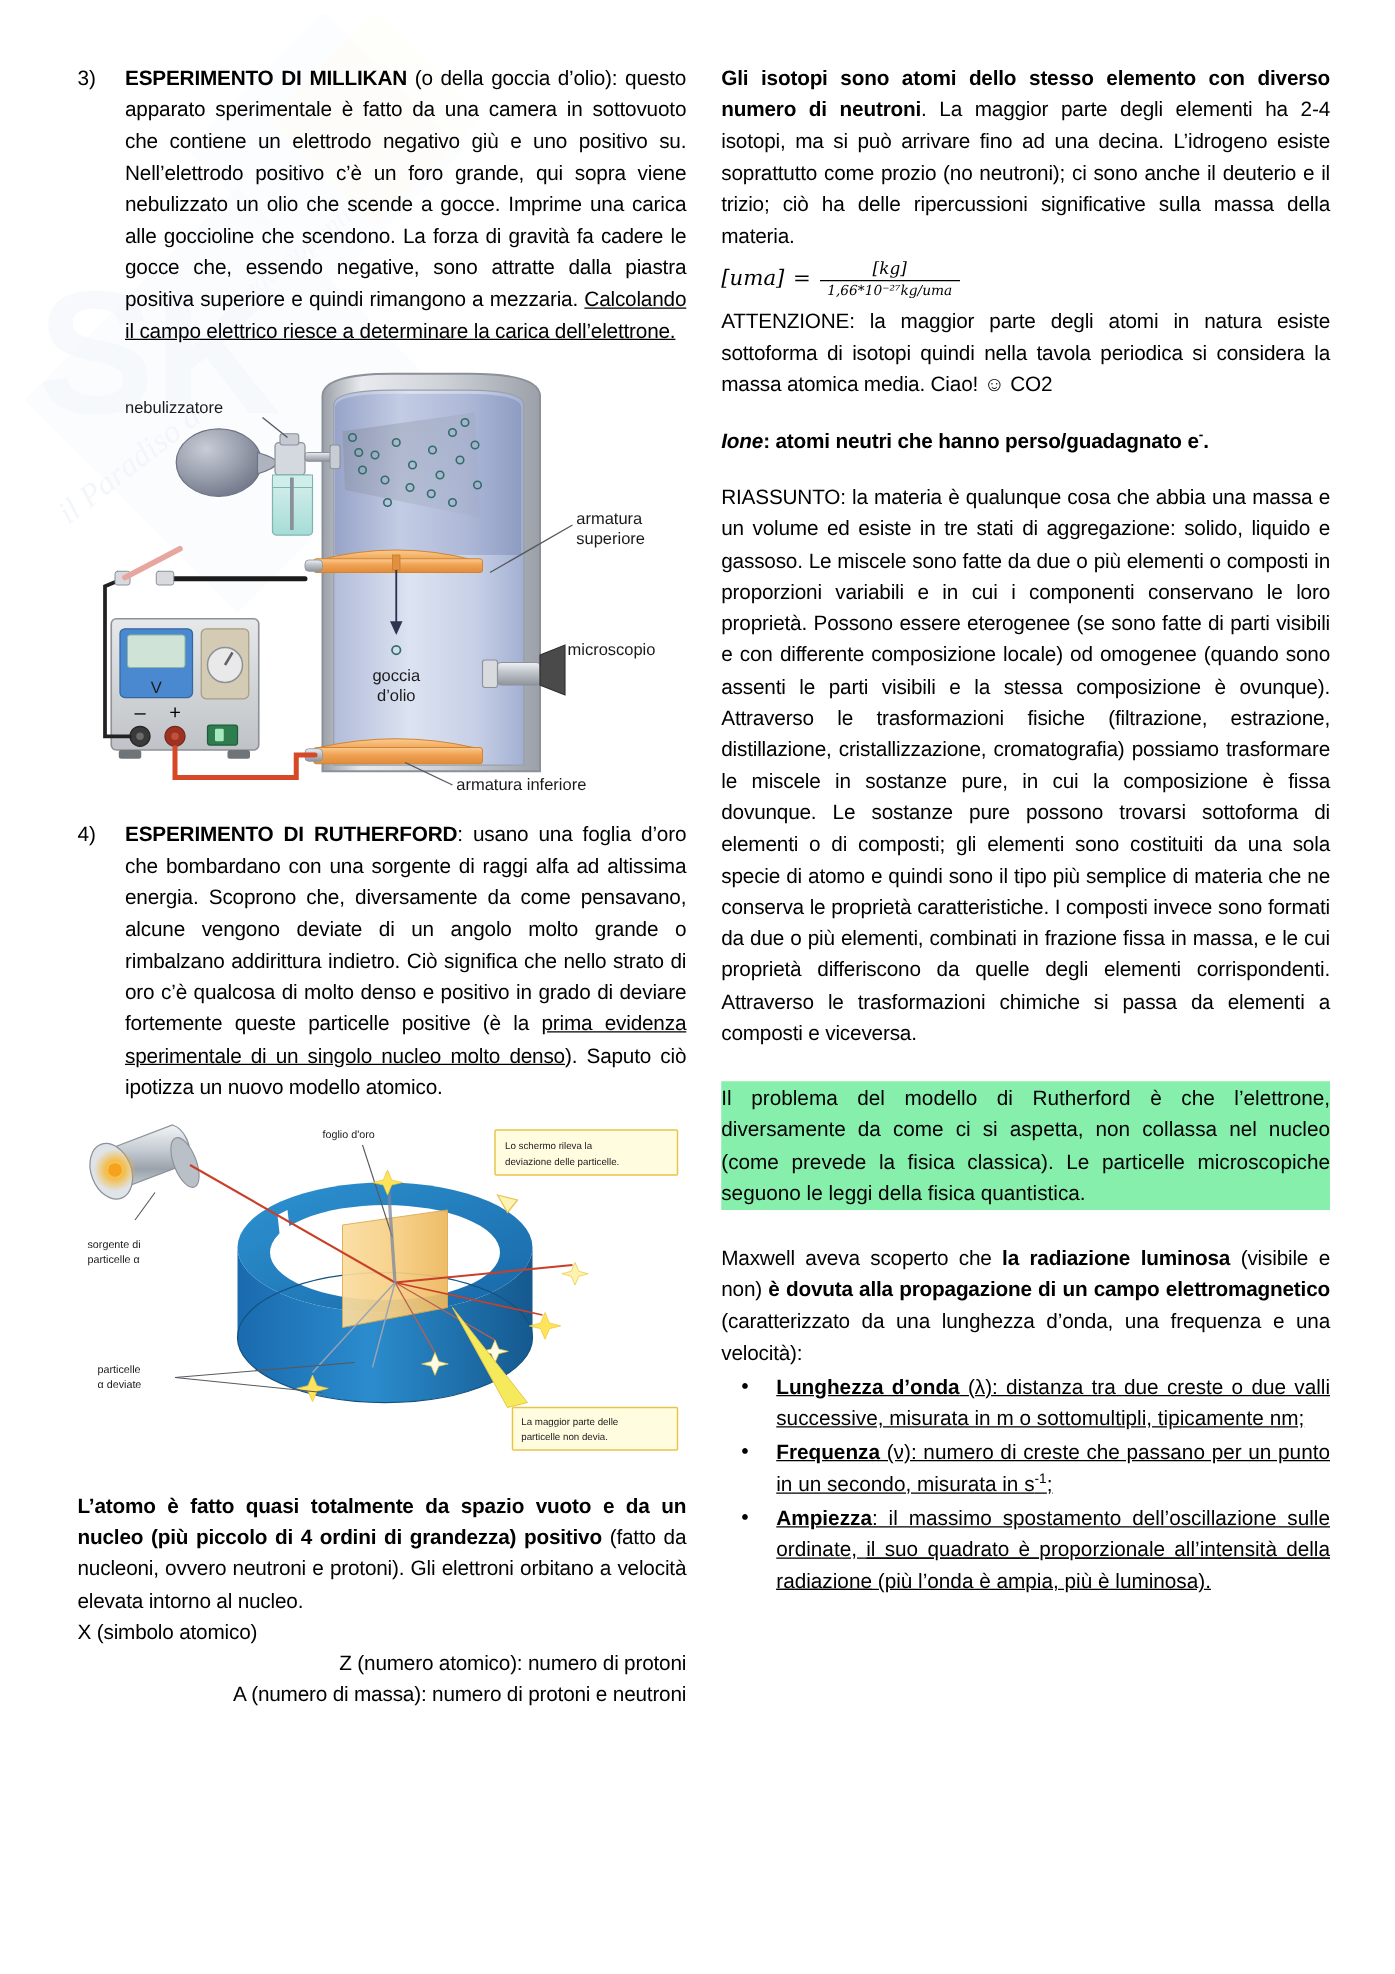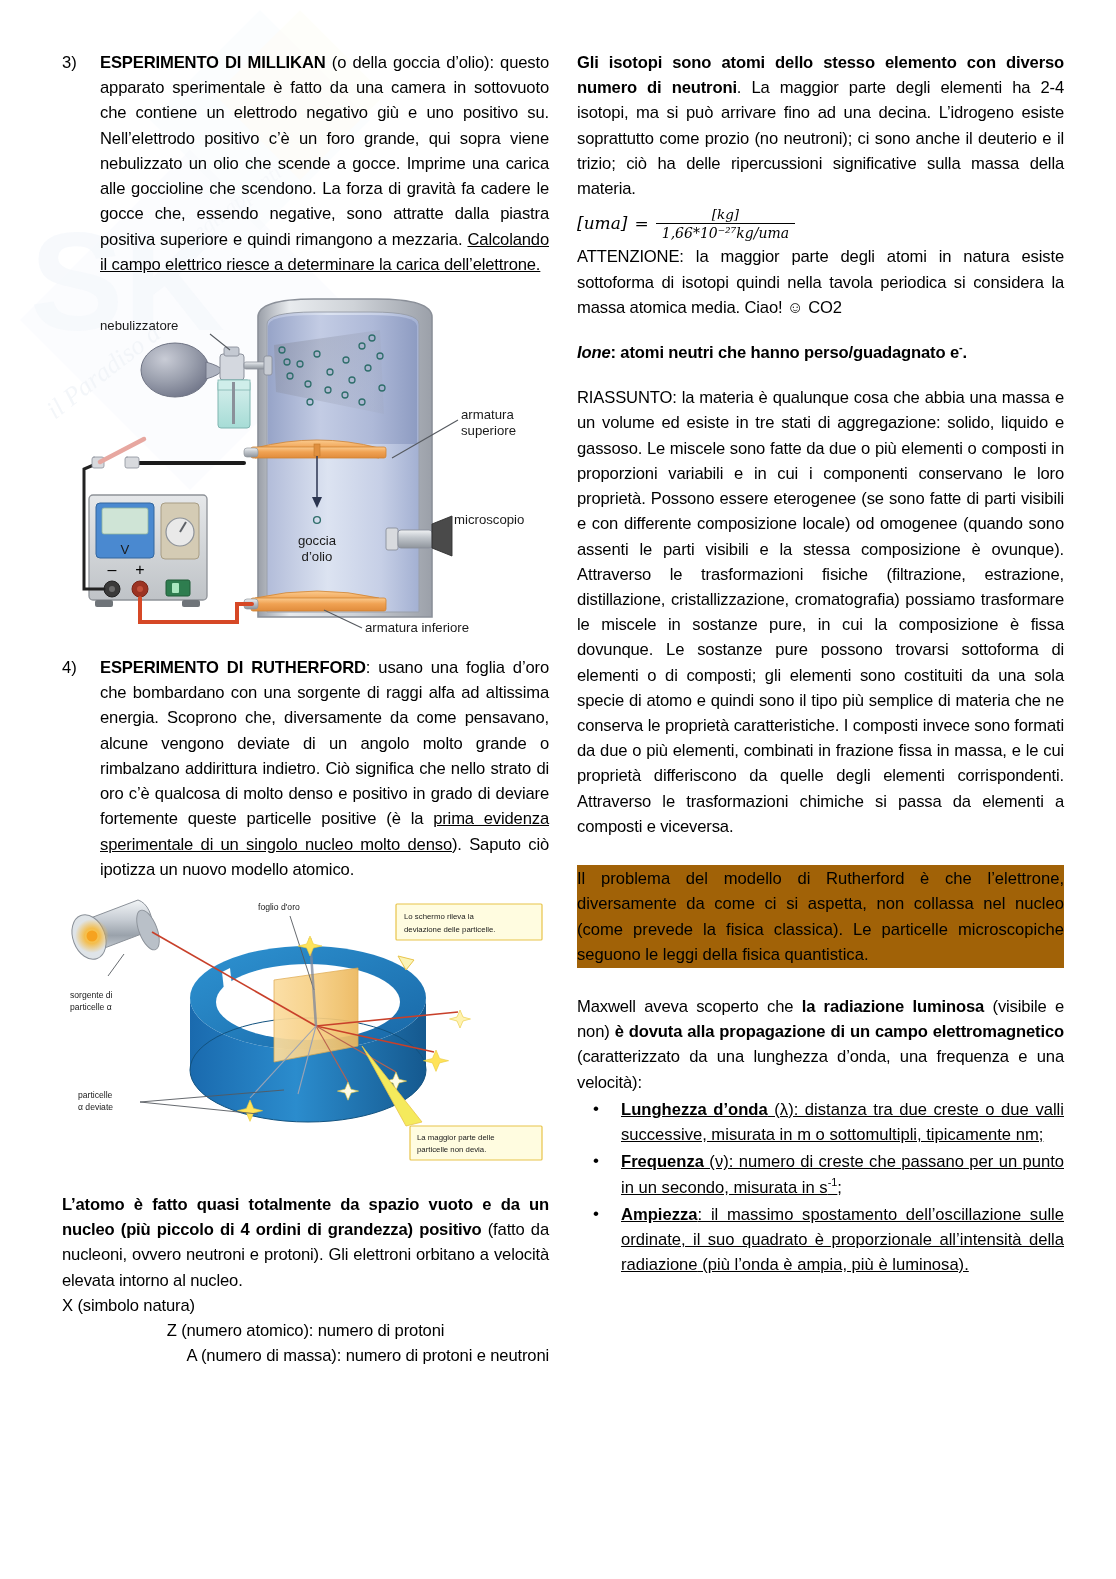--- a/index.html
+++ b/index.html
@@ -106,7 +106,7 @@
   .formula .eq { margin:0 7px; font-style:normal; }
   .frac { display:inline-flex; flex-direction:column; align-items:center; vertical-align:middle; }
   .frac .numer { font-size:13.5px; padding:0 6px 1px 6px; }
-  .frac .denom { font-size:14px; border-top:1.3px solid #000; padding:1px 6px 0 6px; }
+  .frac .denom { font-size:11px; border-top:1.3px solid #000; padding:1px 6px 0 6px; }
 
   
   .fig { position:relative; }

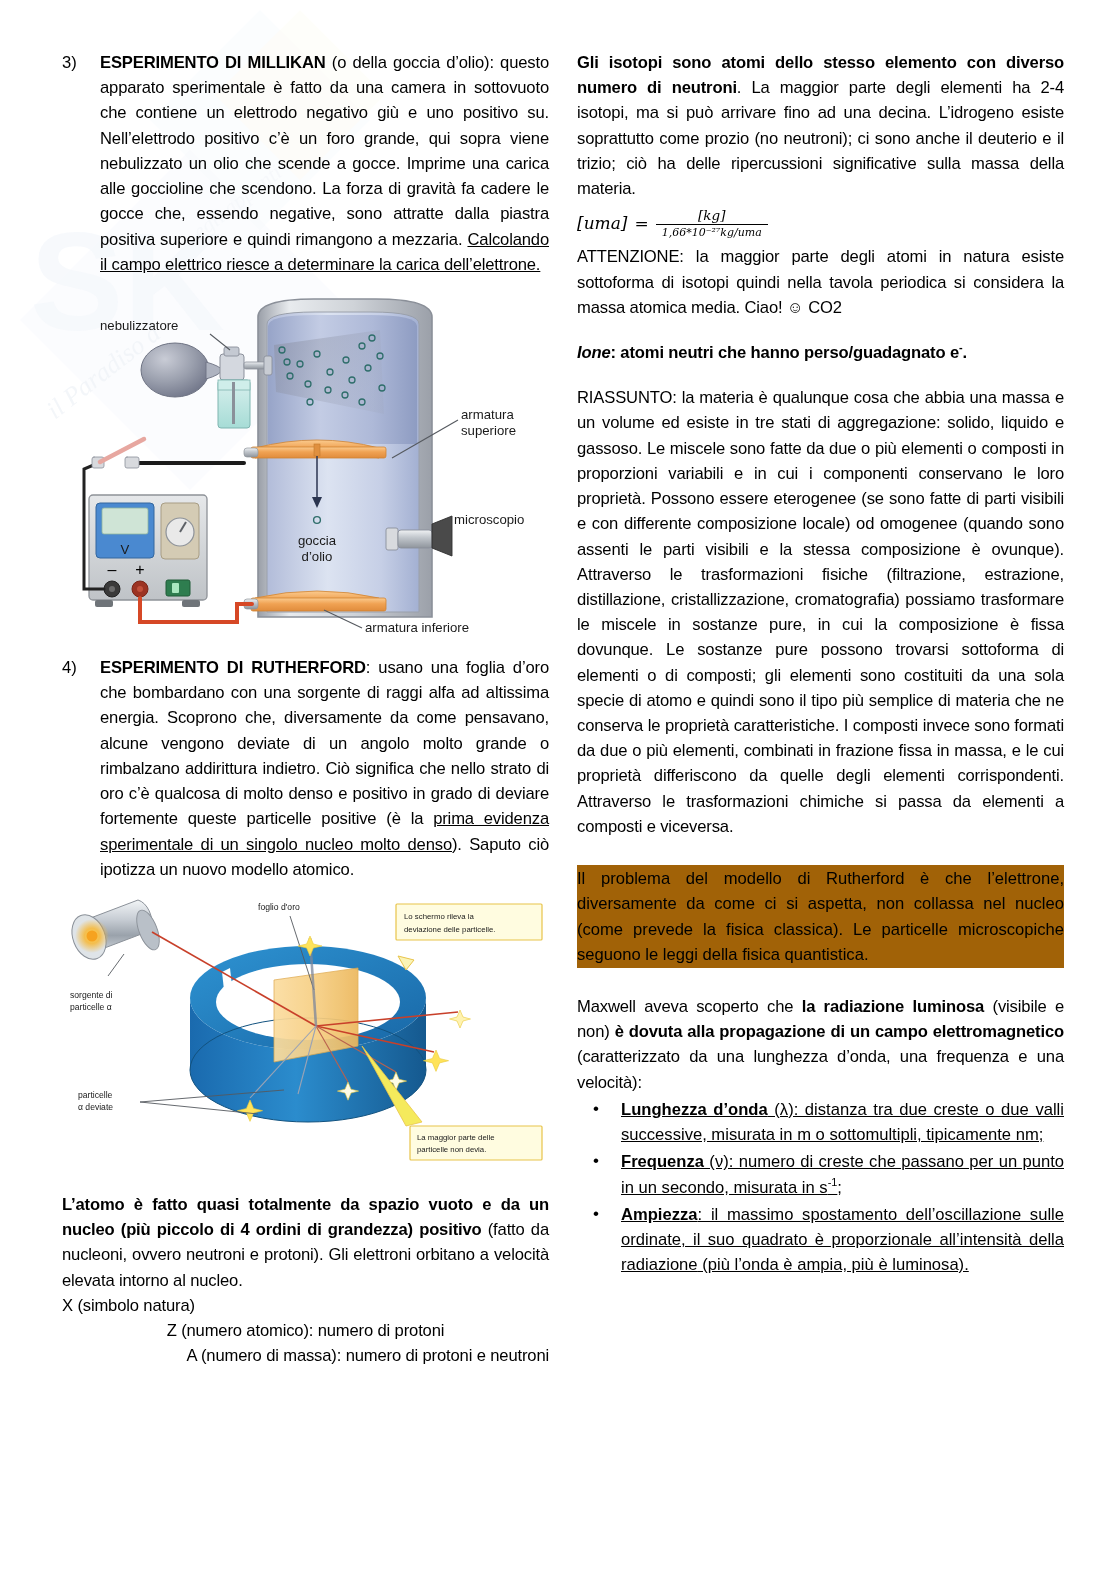--- a/index.html
+++ b/index.html
@@ -69,7 +69,7 @@
   .gap-l { height:26px; }
 
   .hlblock {
-    background:#a16207;
+    background:#86efac;
     font-size:16.6px;
     line-height:1.52;
     text-align:justify;

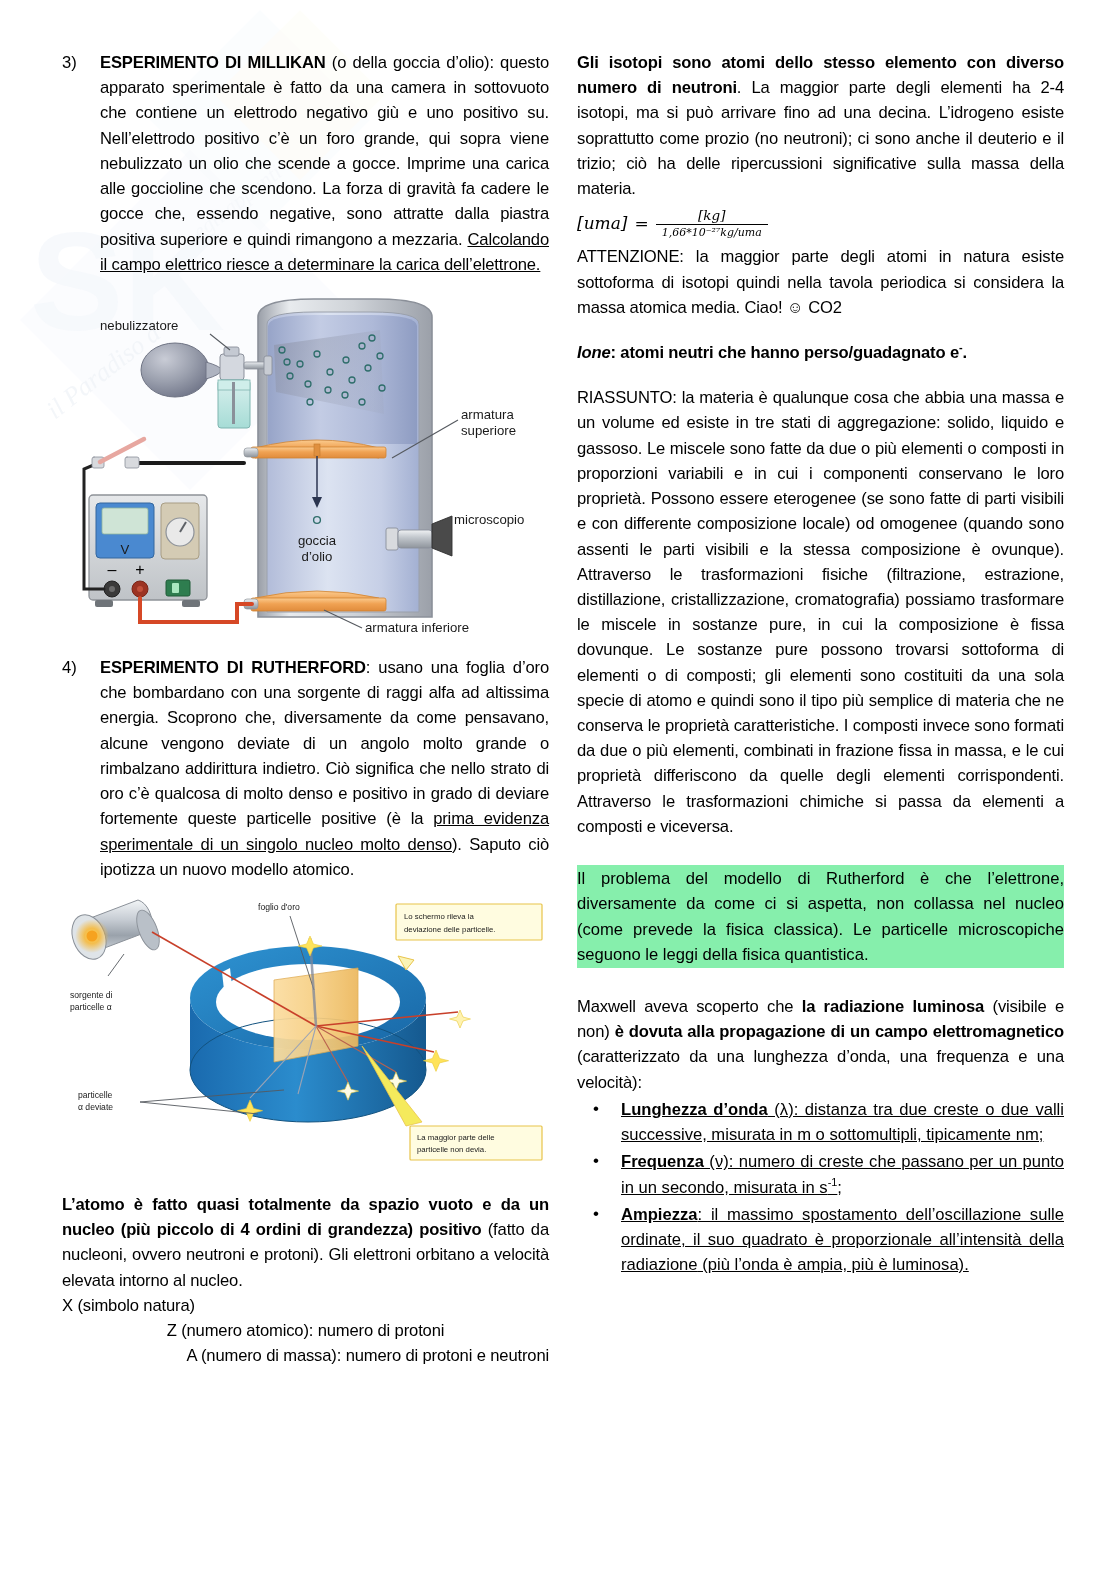--- a/index.html
+++ b/index.html
@@ -434,7 +434,7 @@
       <div class="gap-s"></div>
 
       <p class="body-text"><span class="b">L’atomo è fatto quasi totalmente da spazio vuoto e da un nucleo (più piccolo di 4 ordini di grandezza) positivo</span><span> (fatto da nucleoni, ovvero neutroni e protoni). Gli elettroni orbitano a velocità elevata intorno al nucleo.</span></p>
-      <p class="body-text" style="text-align:left">X (simbolo natura)</p>
+      <p class="body-text" style="text-align:left">X (simbolo atomico)</p>
       <p class="body-text" style="text-align:center">Z (numero atomico): numero di protoni</p>
       <p class="body-text" style="text-align:right">A (numero di massa): numero di protoni e neutroni</p>
 

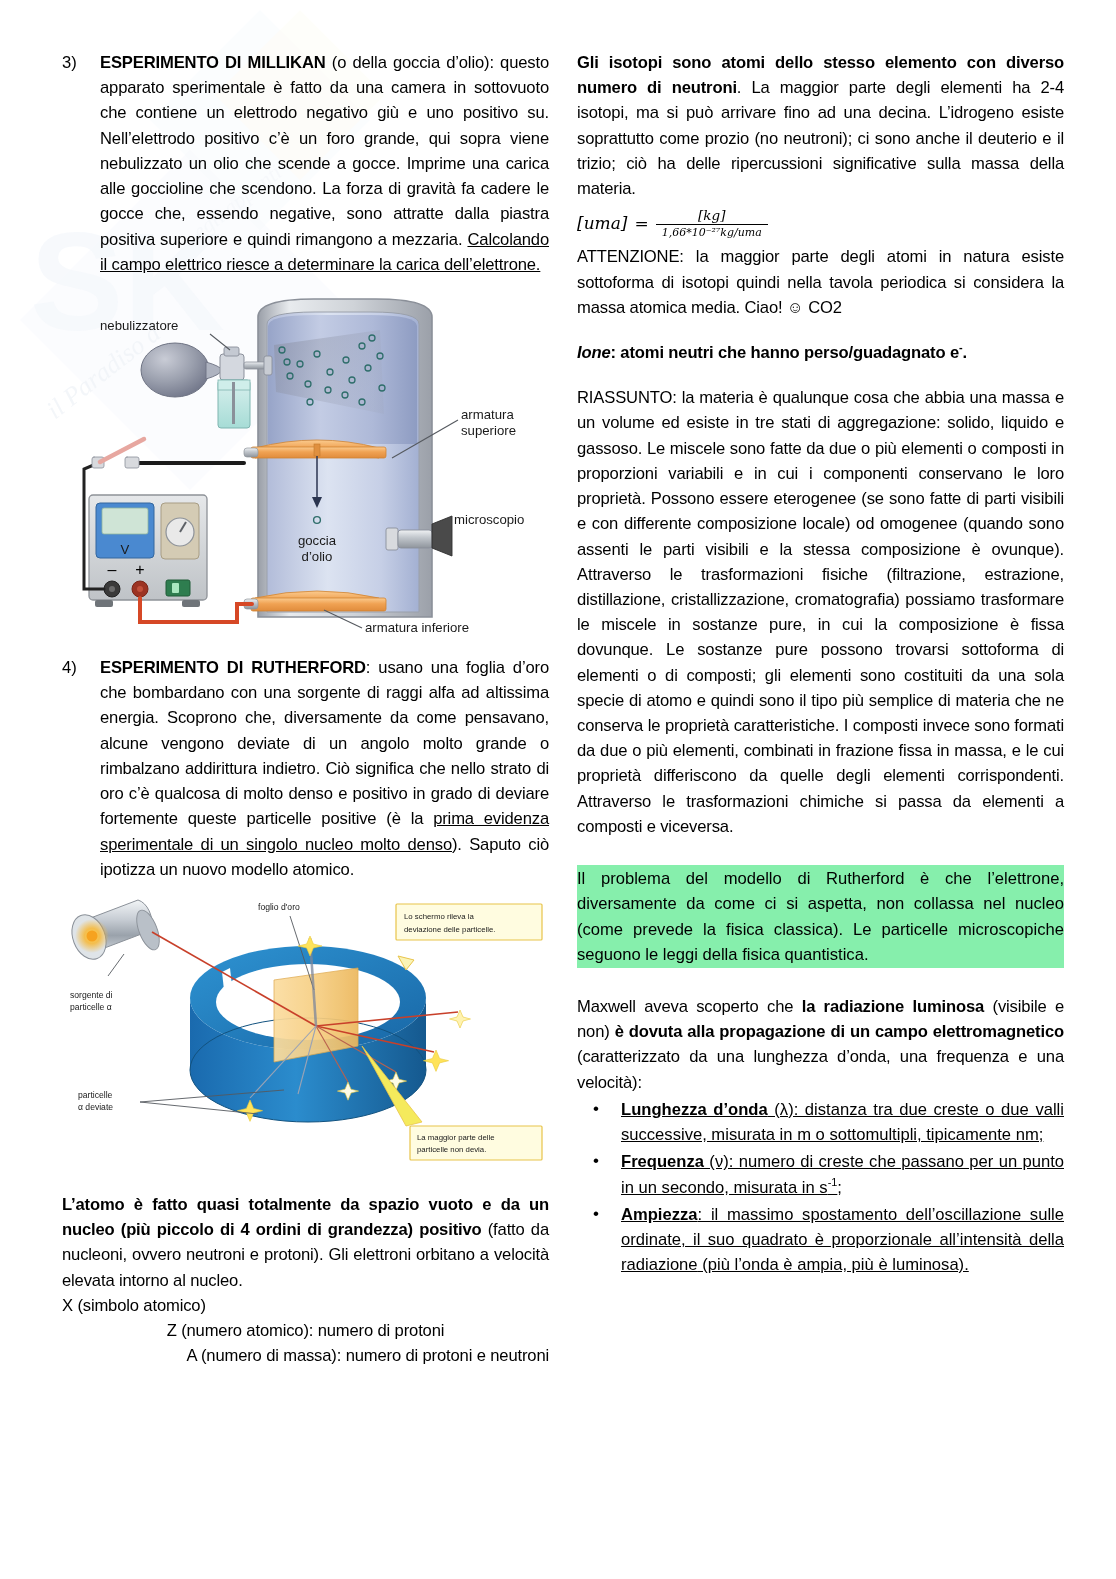--- a/index.html
+++ b/index.html
@@ -435,7 +435,7 @@
 
       <p class="body-text"><span class="b">L’atomo è fatto quasi totalmente da spazio vuoto e da un nucleo (più piccolo di 4 ordini di grandezza) positivo</span><span> (fatto da nucleoni, ovvero neutroni e protoni). Gli elettroni orbitano a velocità elevata intorno al nucleo.</span></p>
       <p class="body-text" style="text-align:left">X (simbolo atomico)</p>
-      <p class="body-text" style="text-align:center">Z (numero atomico): numero di protoni</p>
+      <p class="body-text" style="text-align:right">Z (numero atomico): numero di protoni</p>
       <p class="body-text" style="text-align:right">A (numero di massa): numero di protoni e neutroni</p>
 
     </div>

